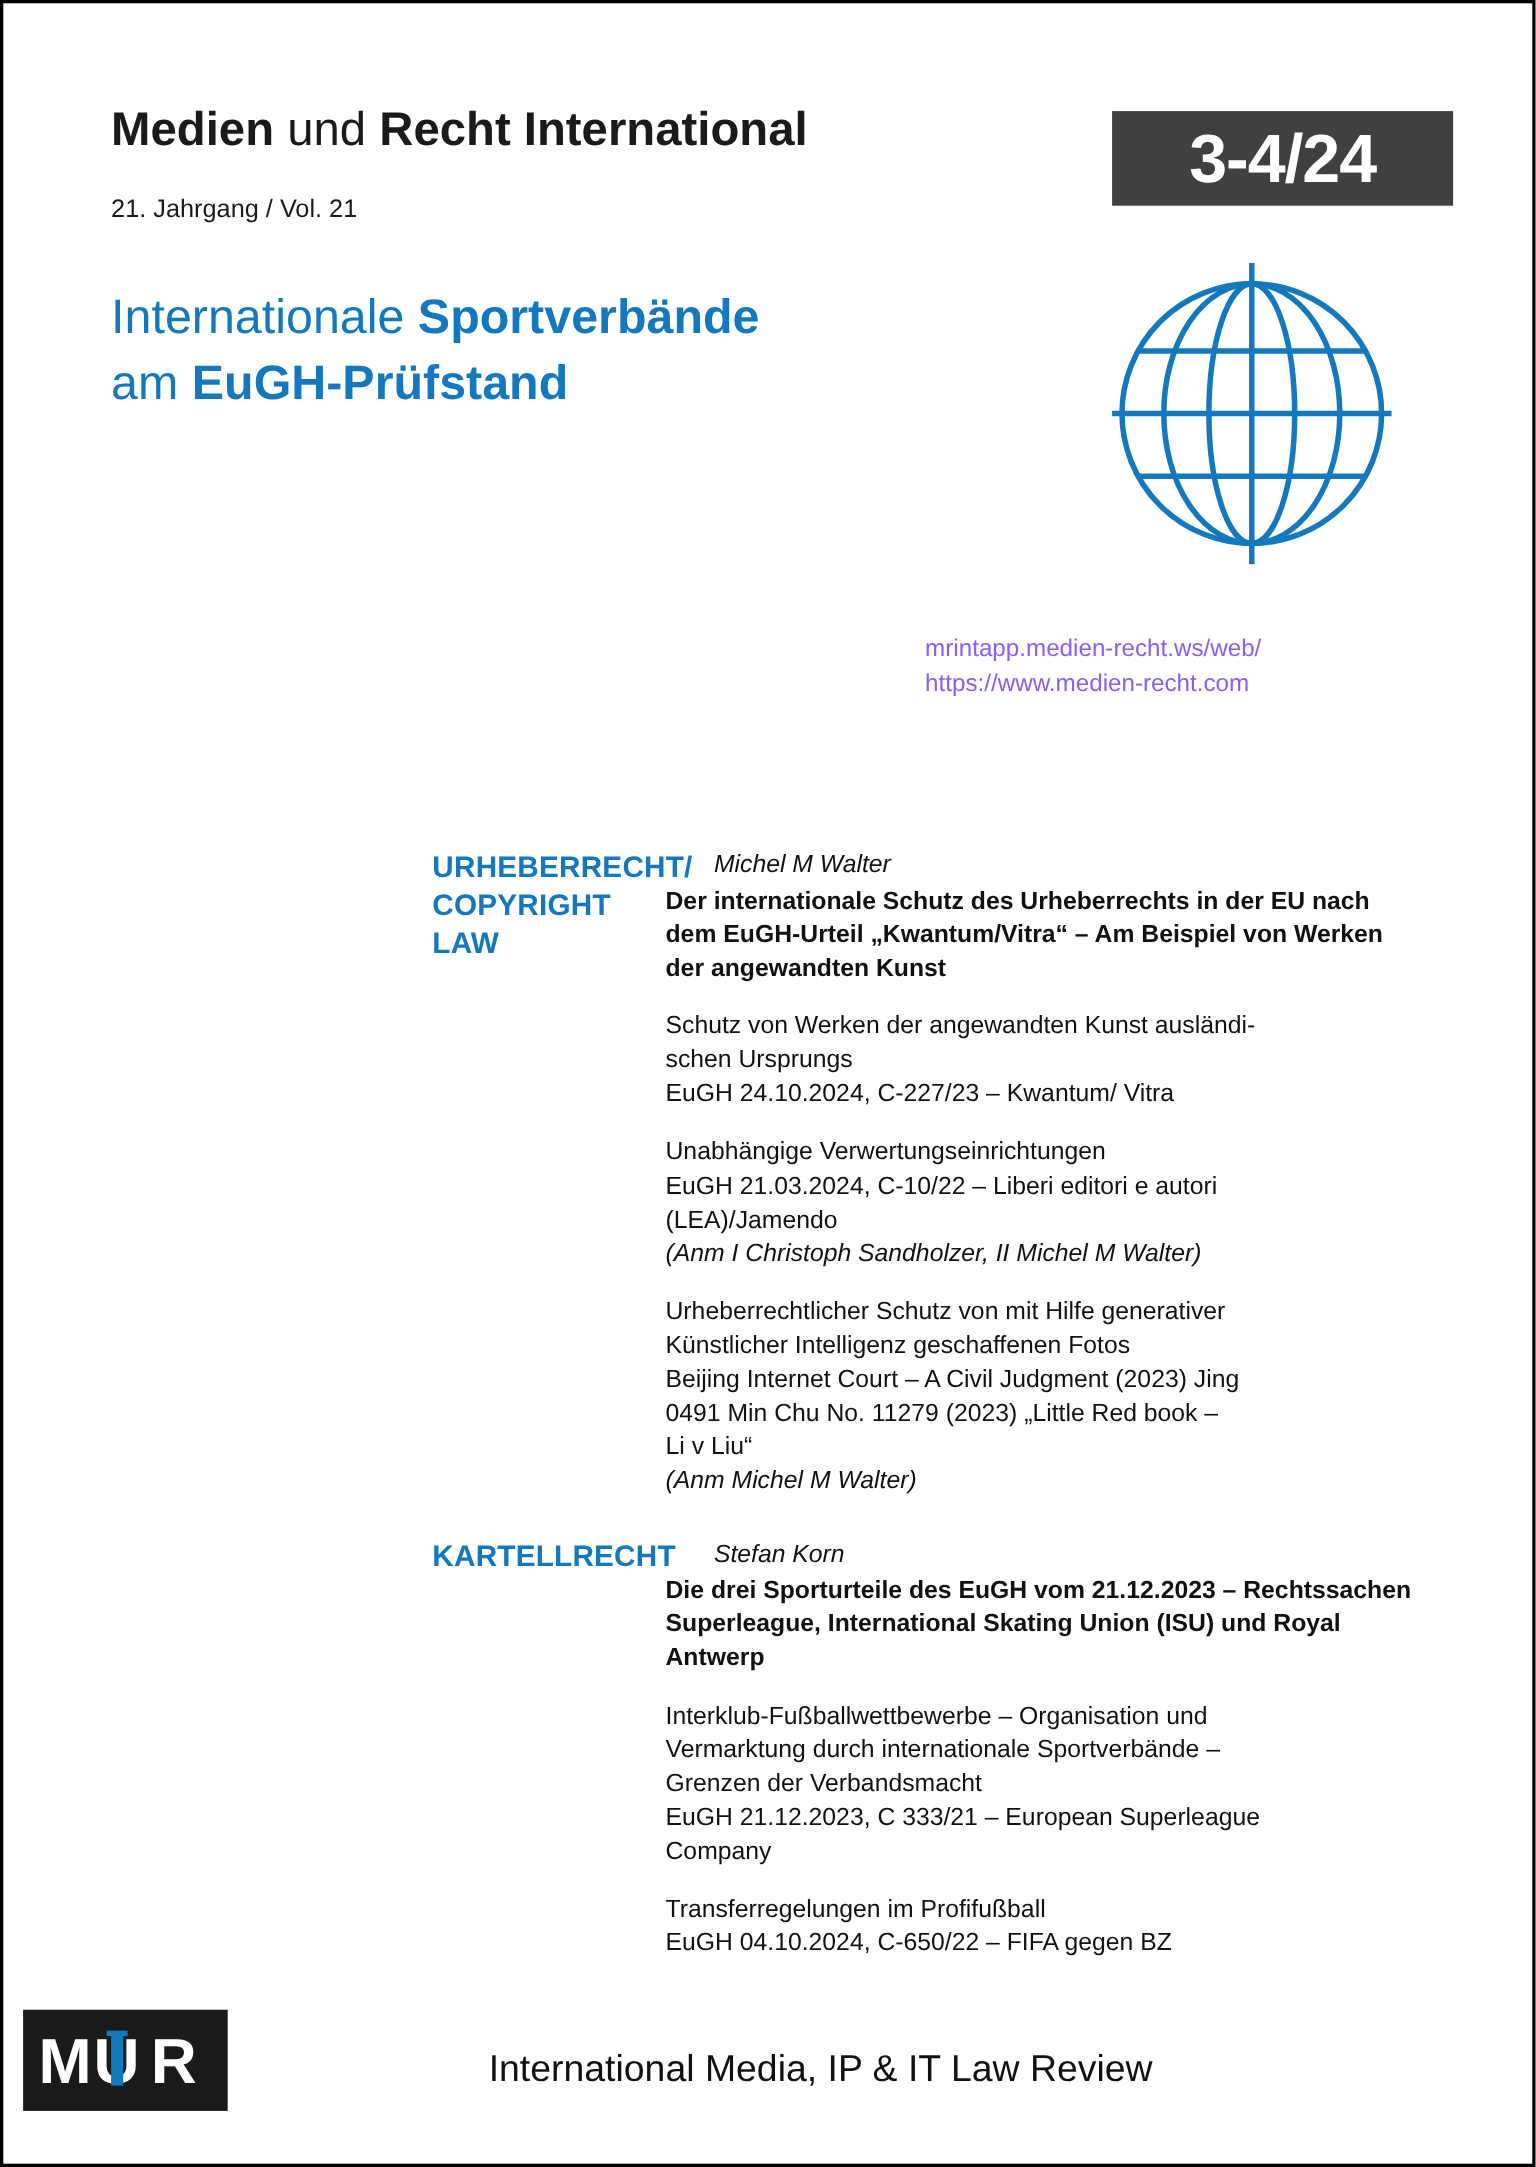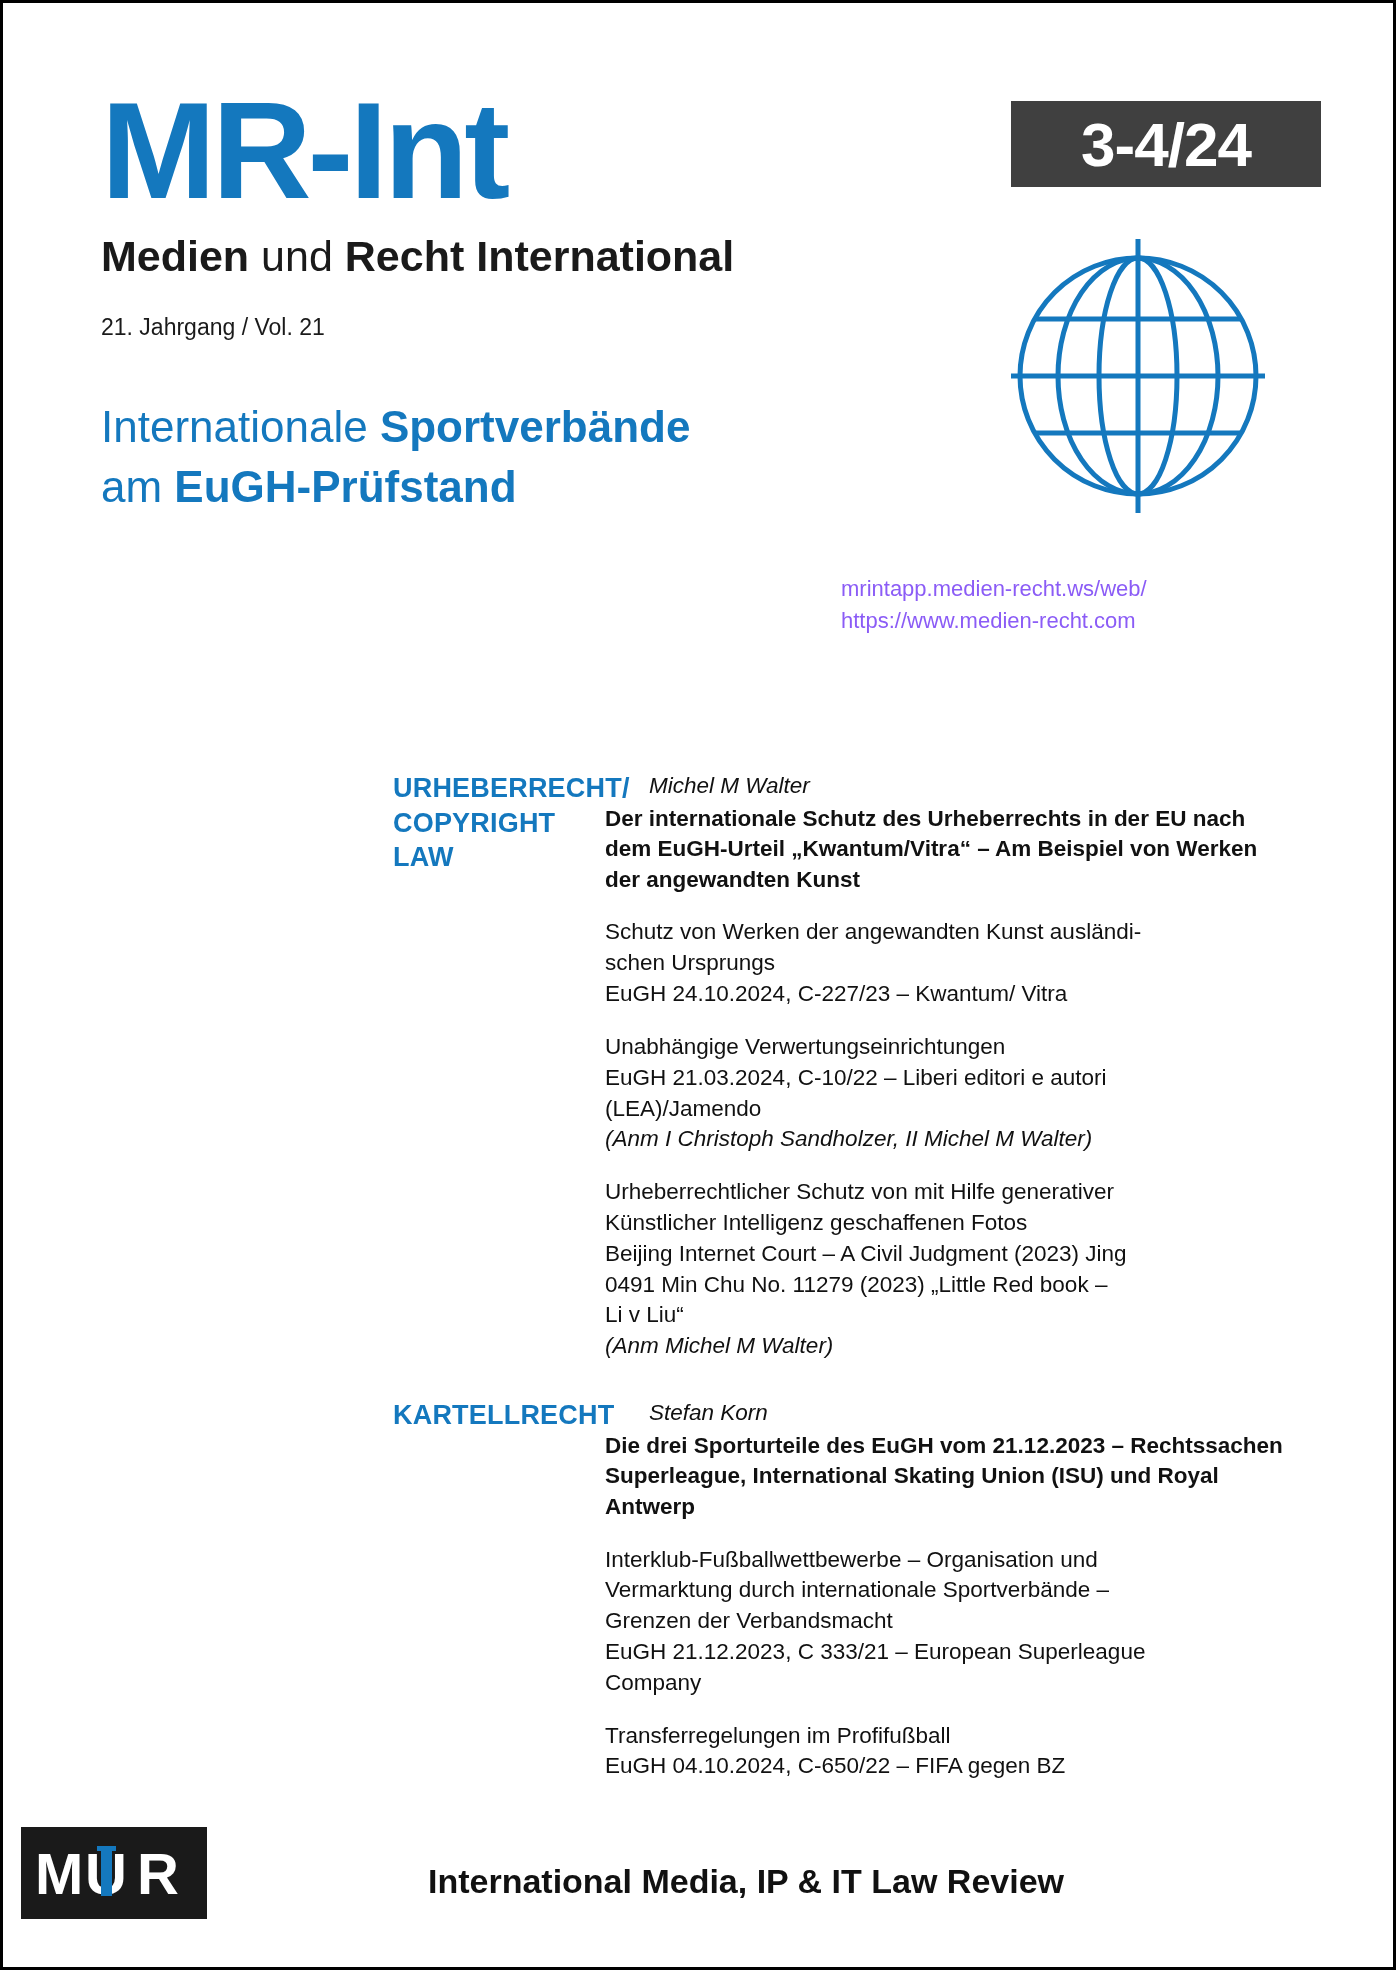--- a/index.html
+++ b/index.html
@@ -177,7 +177,6 @@
 <div class="page">
 
   <div class="masthead">
-    <div class="mr-int-title">MR-Int</div>
     <div class="subtitle-line"><span class="b">Medien</span><span class="n"> und </span><span class="b">Recht International</span></div>
     <div class="volume-line">21. Jahrgang / Vol. 21</div>
     <div class="issue-title">

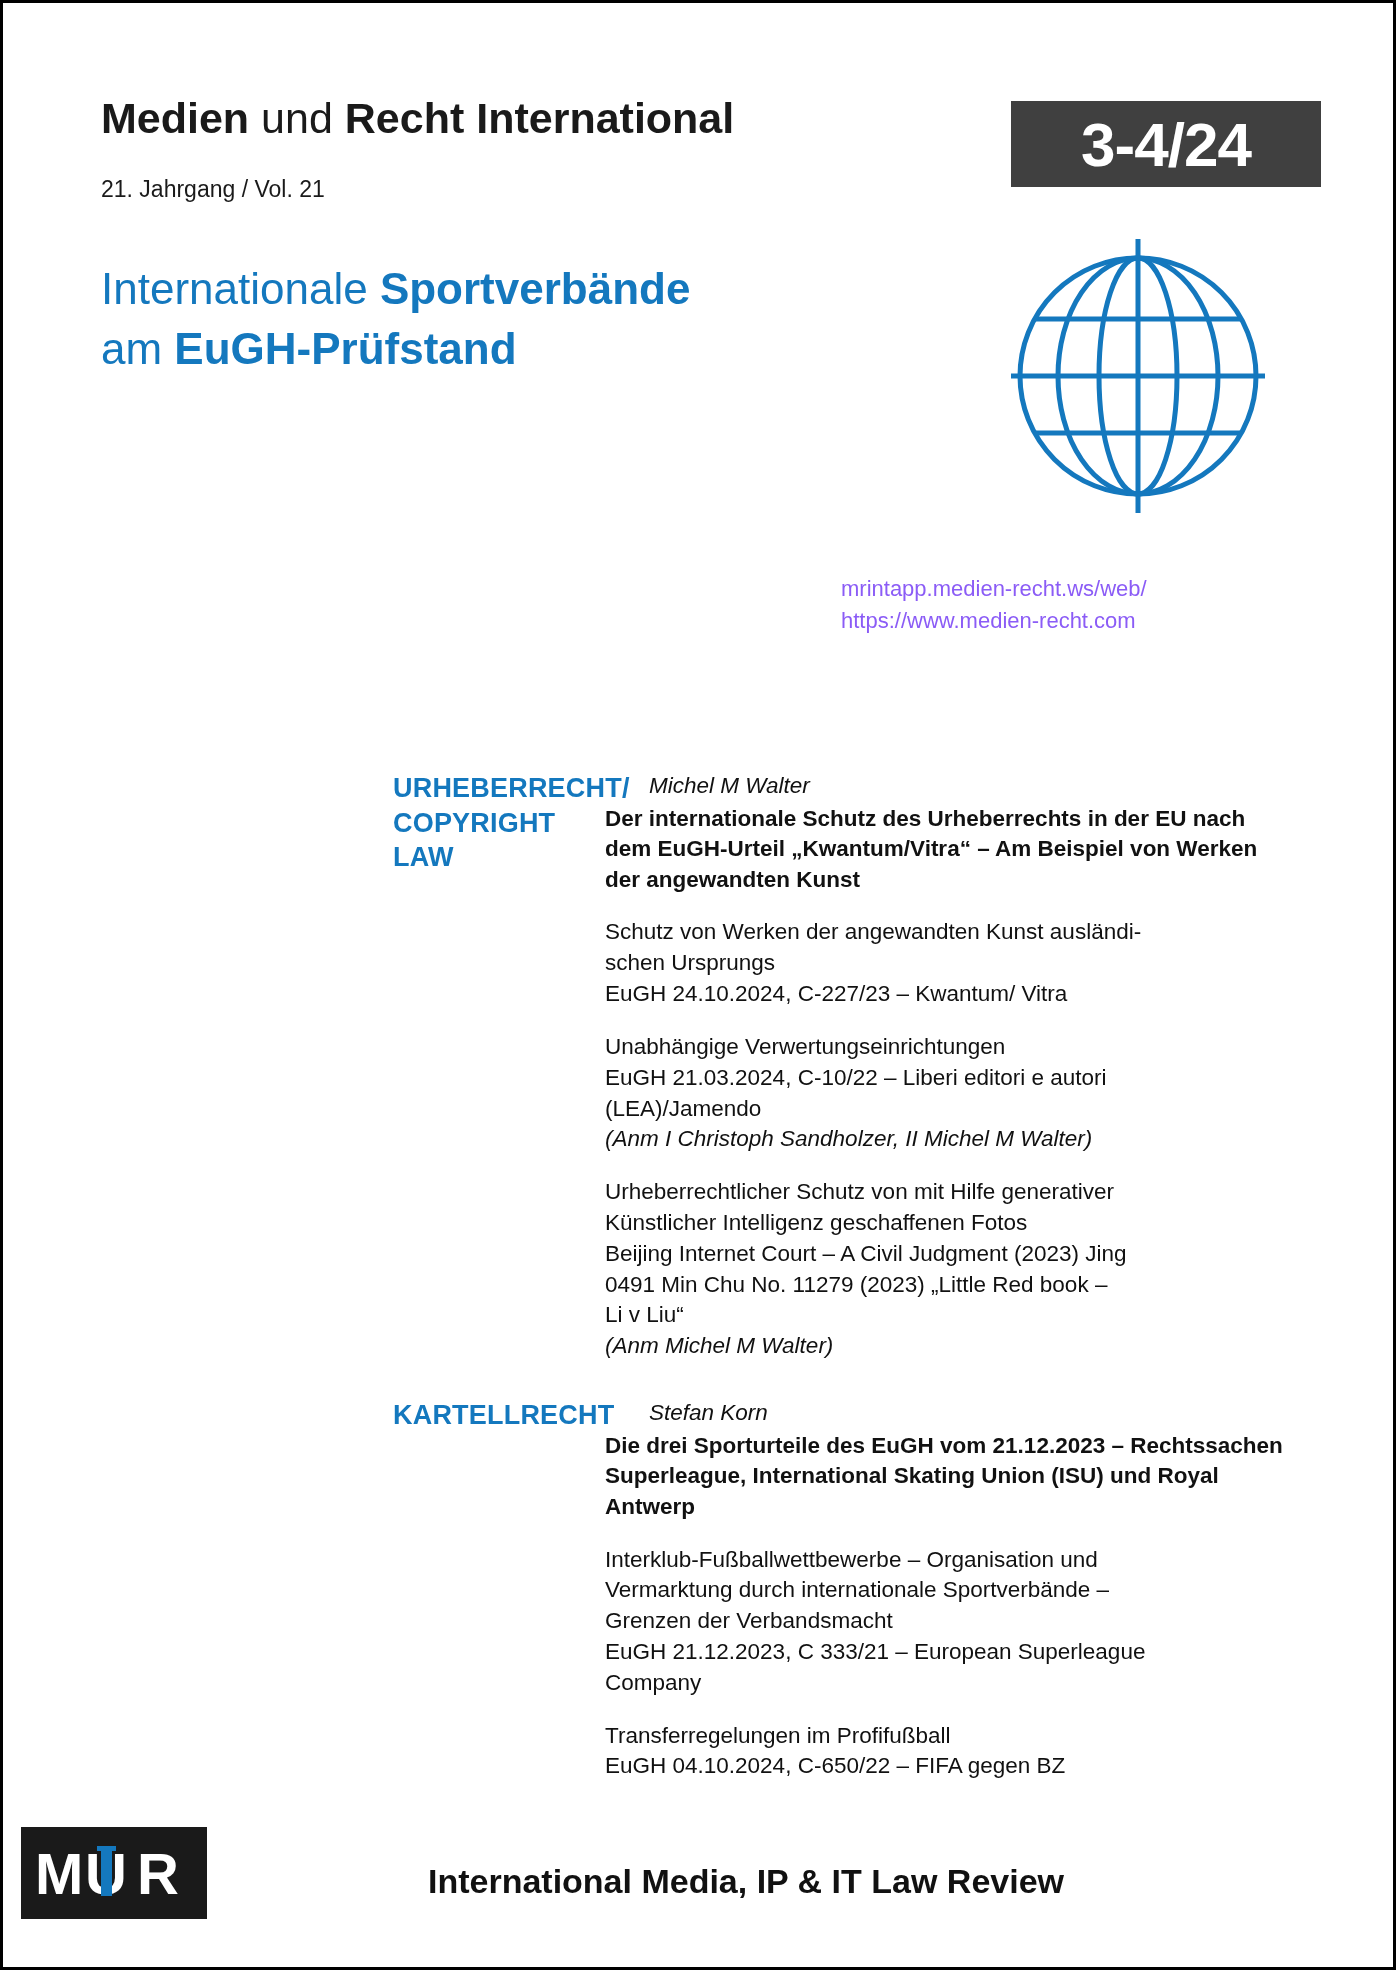--- a/index.html
+++ b/index.html
@@ -168,7 +168,6 @@
     color: #111111;
     padding-left: 112px;
     box-sizing: border-box;
-    font-weight: bold;
   }
 </style>
 </head>

